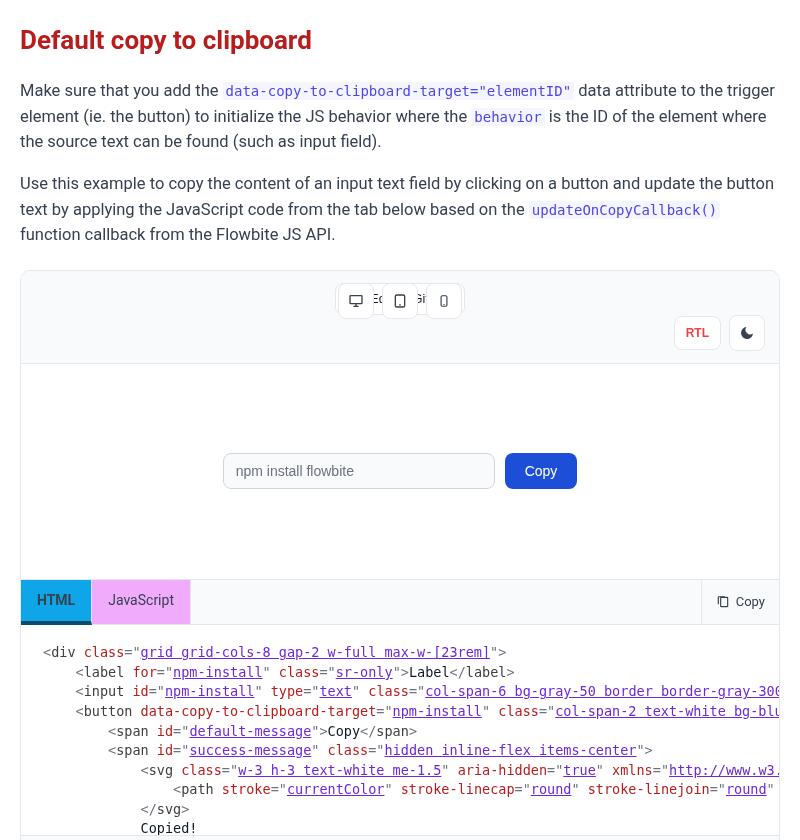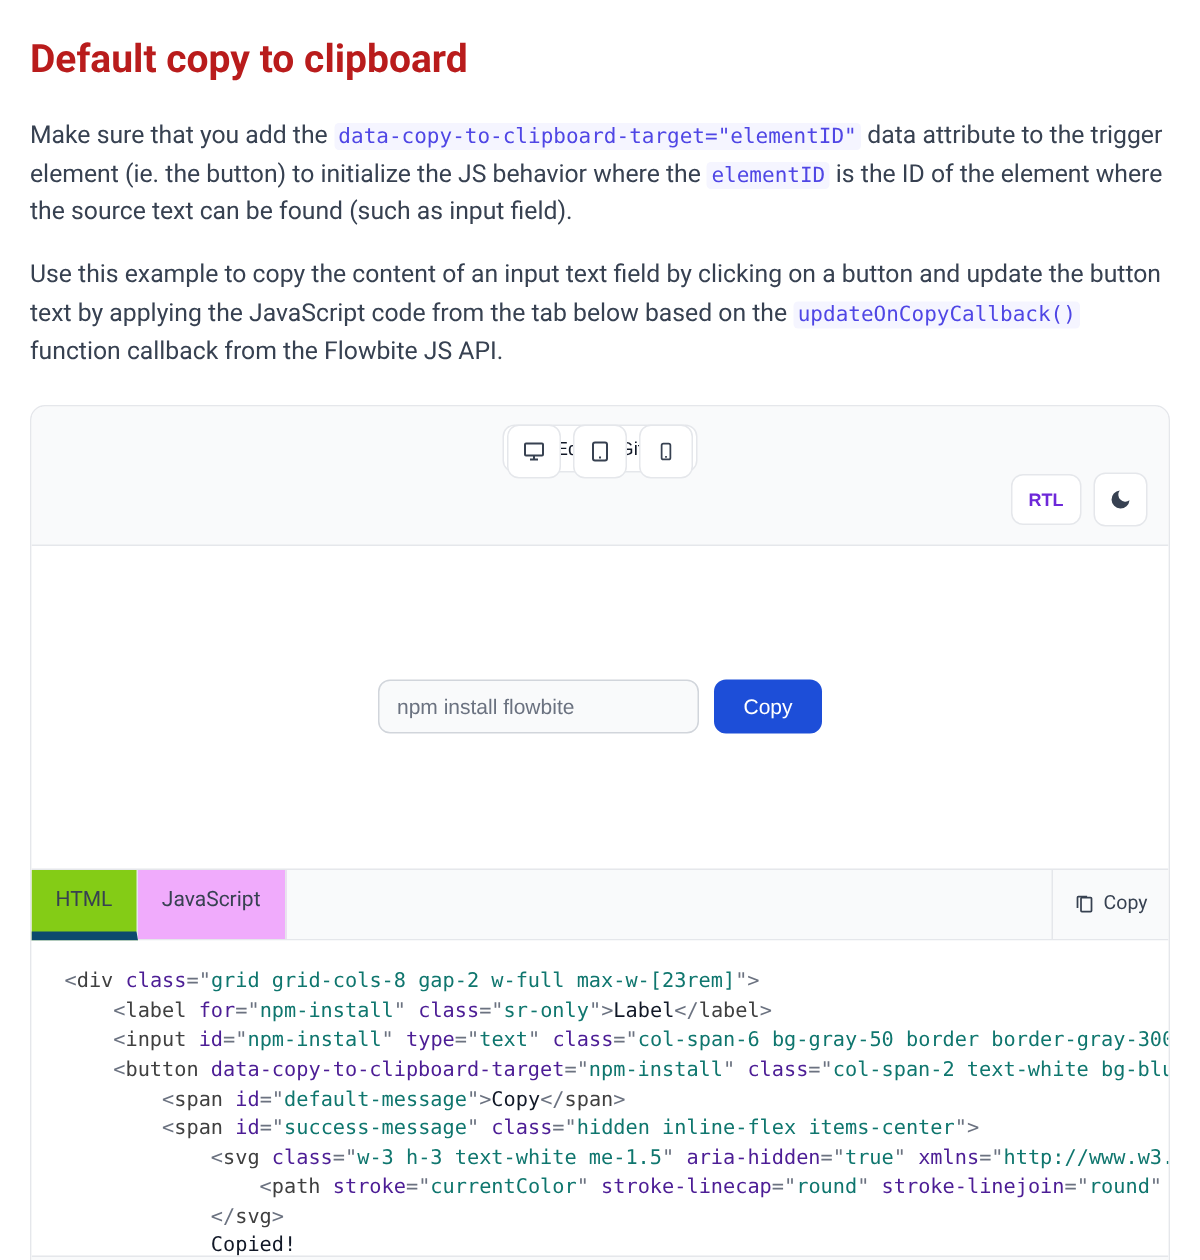--- a/index.html
+++ b/index.html
@@ -195,7 +195,7 @@
   <span>Make sure that you add the </span>
   <code class="inline">data-copy-to-clipboard-target="elementID"</code>
   <span> data attribute to the trigger element (ie. the button) to initialize the JS behavior where the </span>
-  <code class="inline">elementID</code>
+  <code class="inline">behavior</code>
   <span> is the ID of the element where the source text can be found (such as input field).</span>
 </p>
 

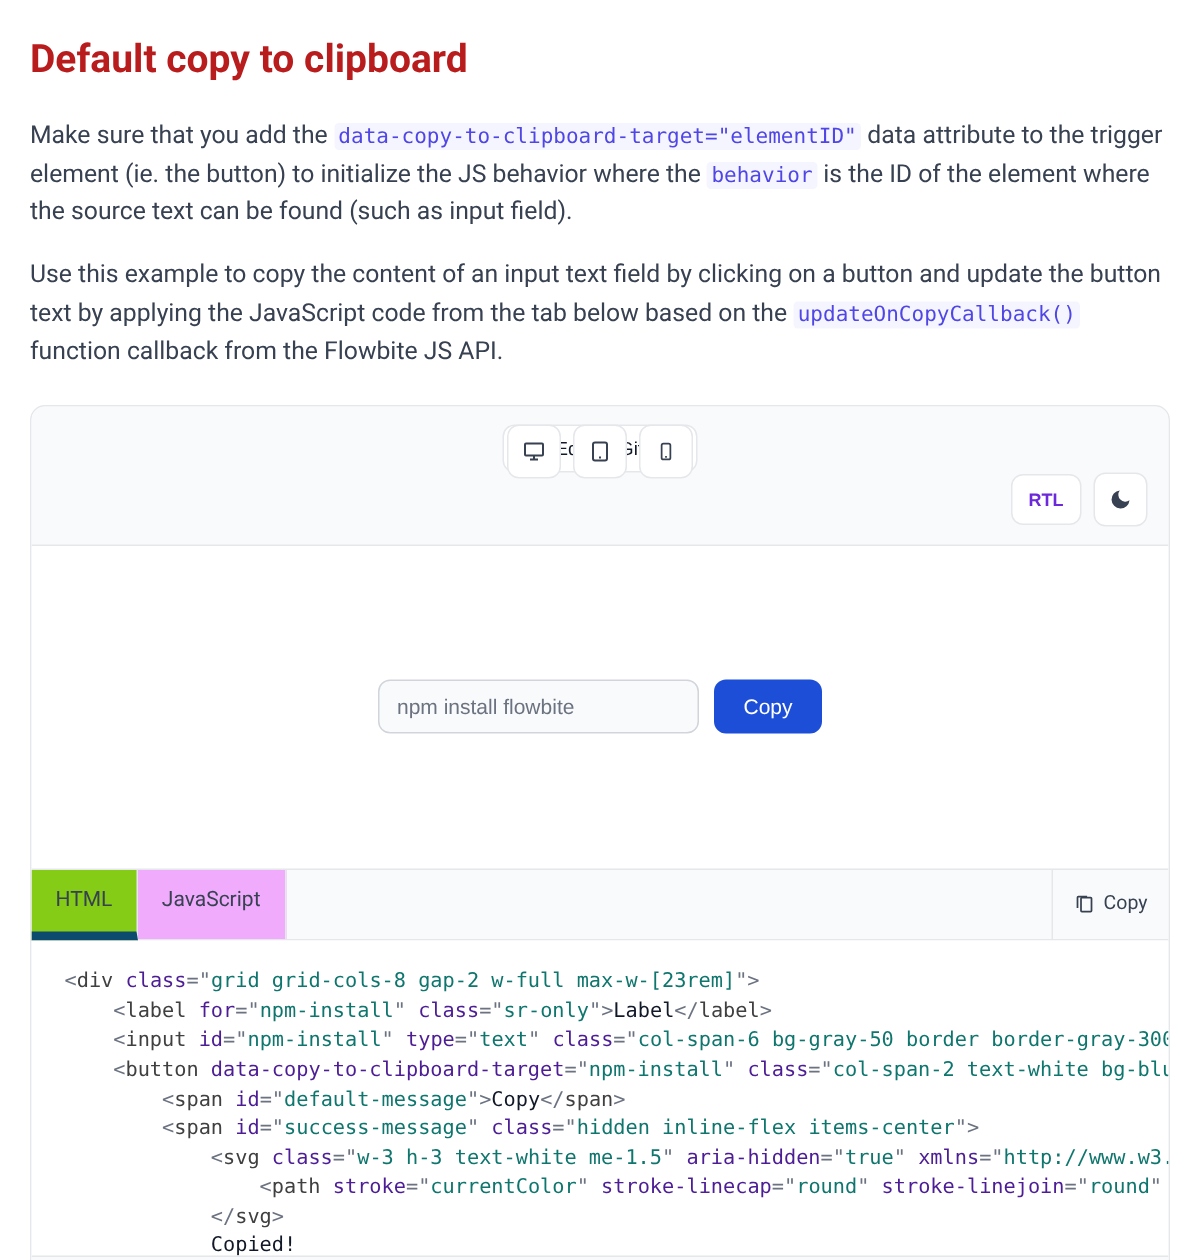--- a/index.html
+++ b/index.html
@@ -88,7 +88,7 @@
   .rtl-btn {
     font-size: 12px;
     font-weight: 600;
-    color: #6d28d9;
+    color: #ef4444;
     background: #fff;
     border: 1px solid #e5e7eb;
     border-radius: 8px;

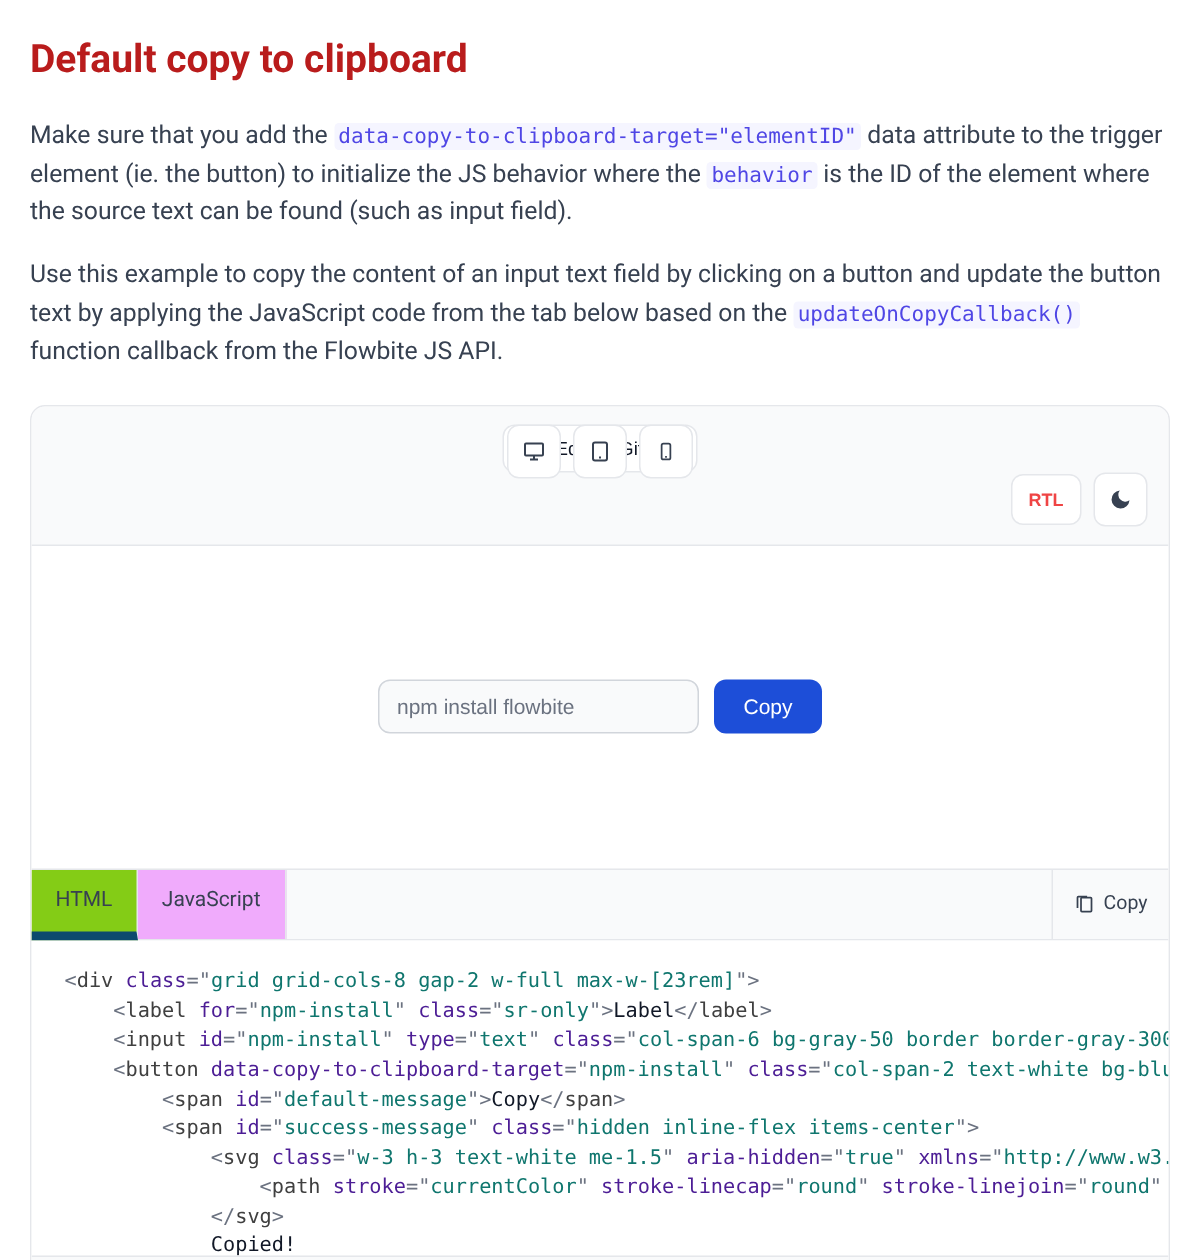--- a/index.html
+++ b/index.html
@@ -105,7 +105,7 @@
     background: #fff;
   }
   .demo-input {
-    width: 214px;
+    width: 272px;
     padding: 9px 12px;
     font-size: 14px;
     color: #6b7280;

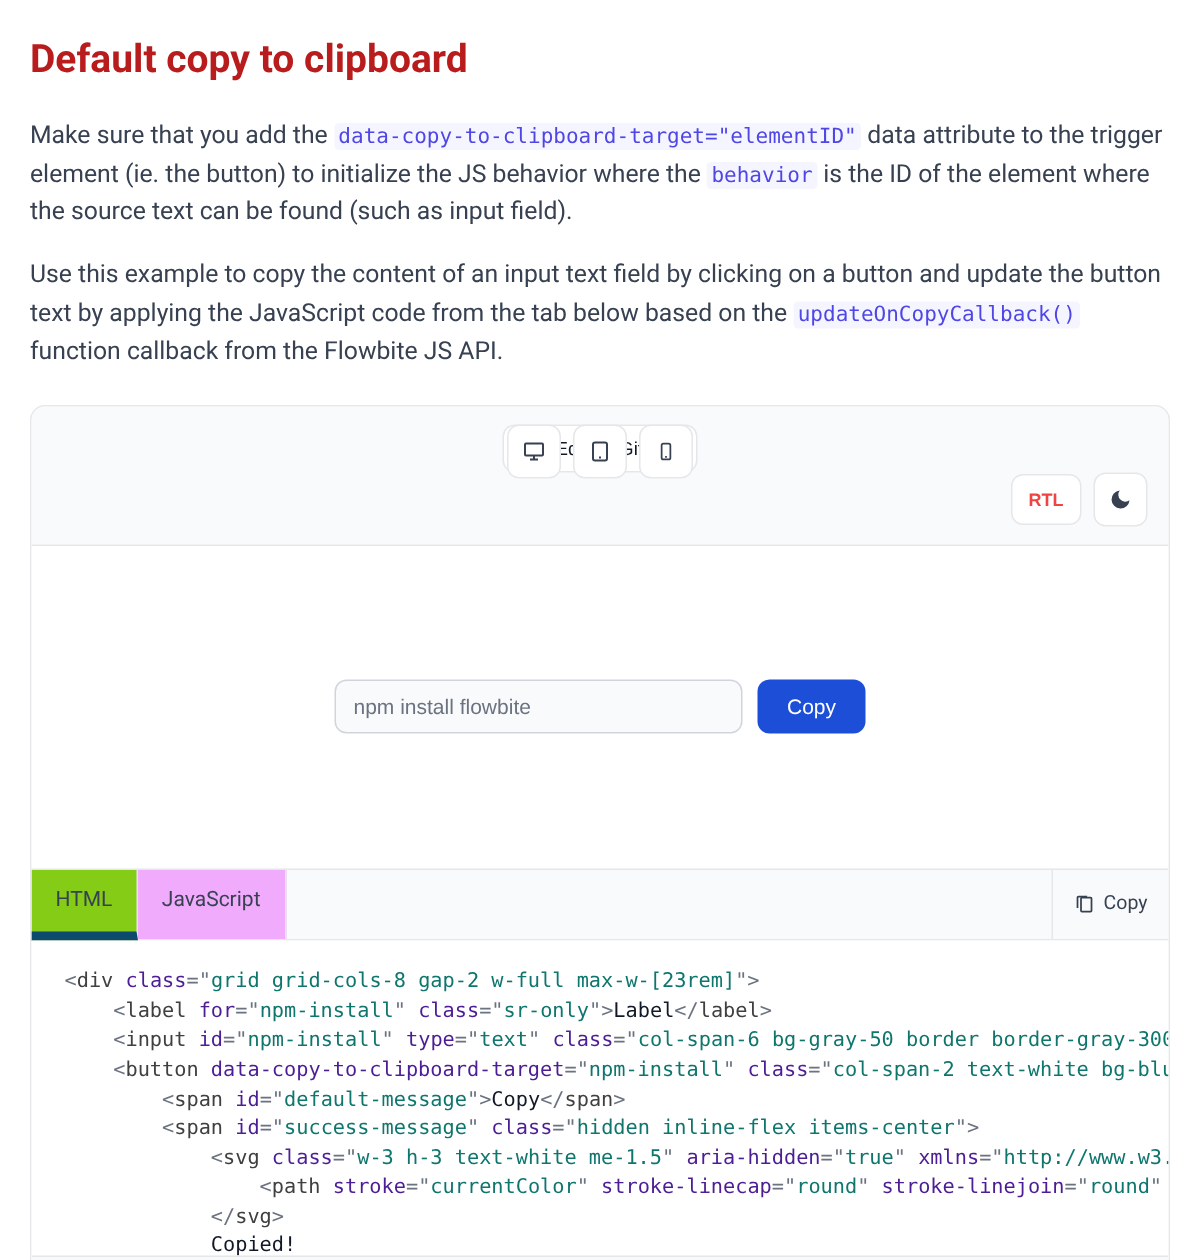--- a/index.html
+++ b/index.html
@@ -139,9 +139,9 @@
     background: #f0abfc;
   }
   .tab.active {
-    background: #84cc16;
-    font-weight: 400;
-    border-bottom: 6px solid #0c4a6e;
+    background: #0ea5e9;
+    font-weight: 700;
+    border-bottom: 4px solid #0c4a6e;
     margin-bottom: -1px;
   }
   .tabs-spacer { flex: 1; }

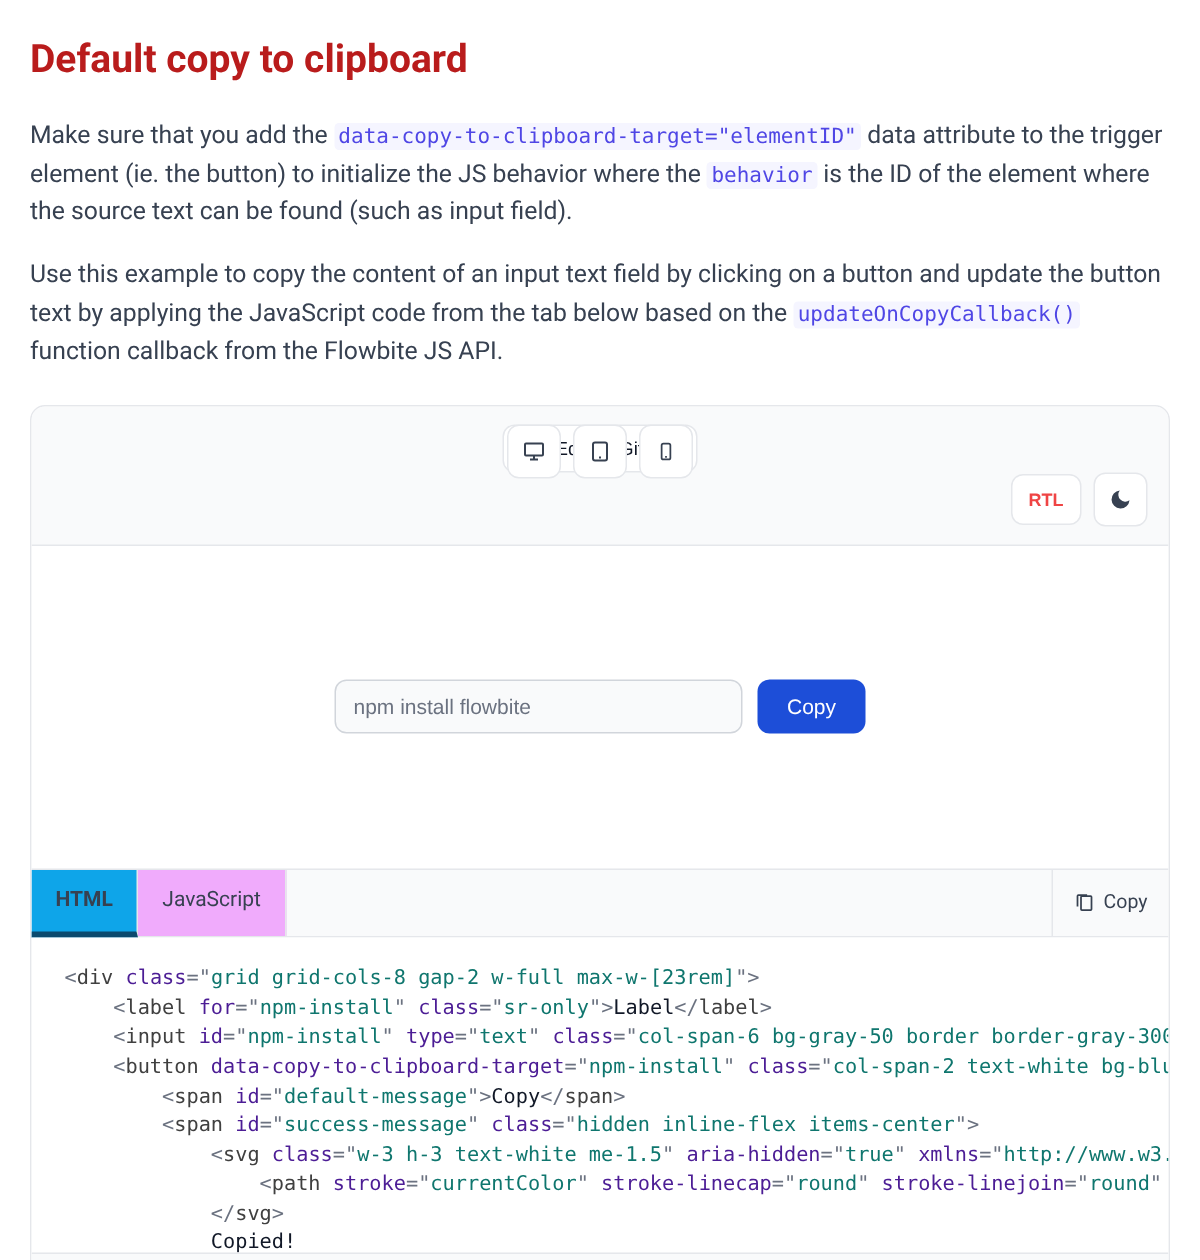--- a/index.html
+++ b/index.html
@@ -171,7 +171,7 @@
   }
   .tok-punc   { color: #6b7280; }
   .tok-tag    { color: #404040; }
-  .tok-attr   { color: #4c1d95; text-align: center; }
+  .tok-attr   { color: #b91c1c; text-align: center; }
   .tok-eq     { color: #6b7280; }
   .tok-val    { color: #0f766e; }
   .tok-text   { color: #111827; }

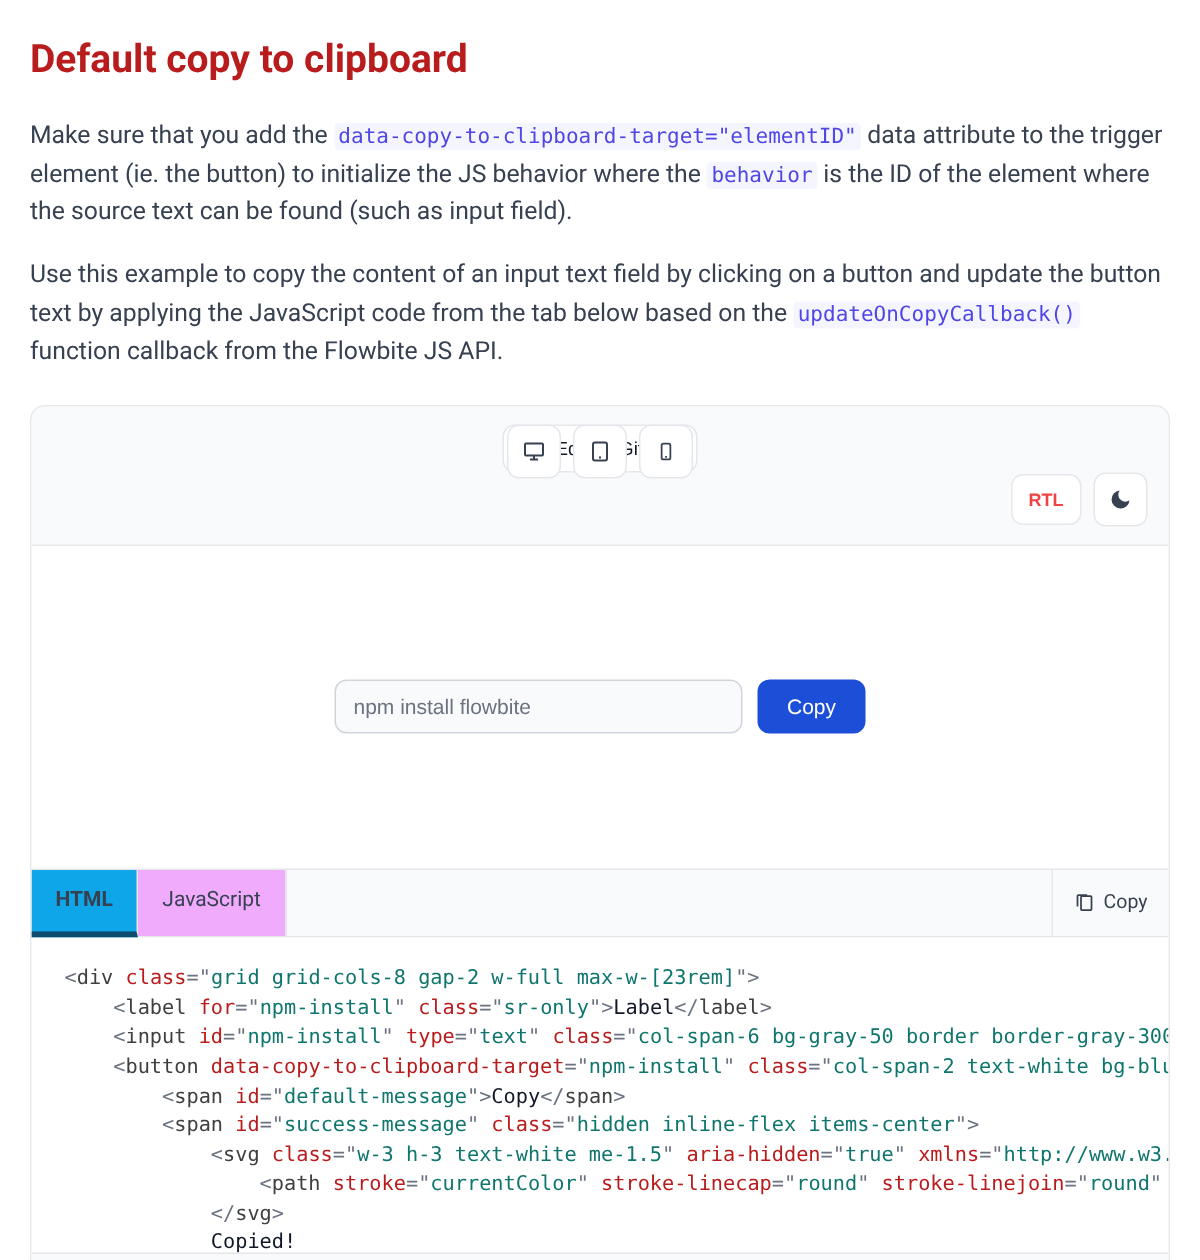--- a/index.html
+++ b/index.html
@@ -173,7 +173,7 @@
   .tok-tag    { color: #404040; }
   .tok-attr   { color: #b91c1c; text-align: center; }
   .tok-eq     { color: #6b7280; }
-  .tok-val    { color: #0f766e; }
+  .tok-val    { color: #6d28d9; text-decoration: underline; }
   .tok-text   { color: #111827; }
   .expand-bar {
     border-top: 1px solid #e5e7eb;

